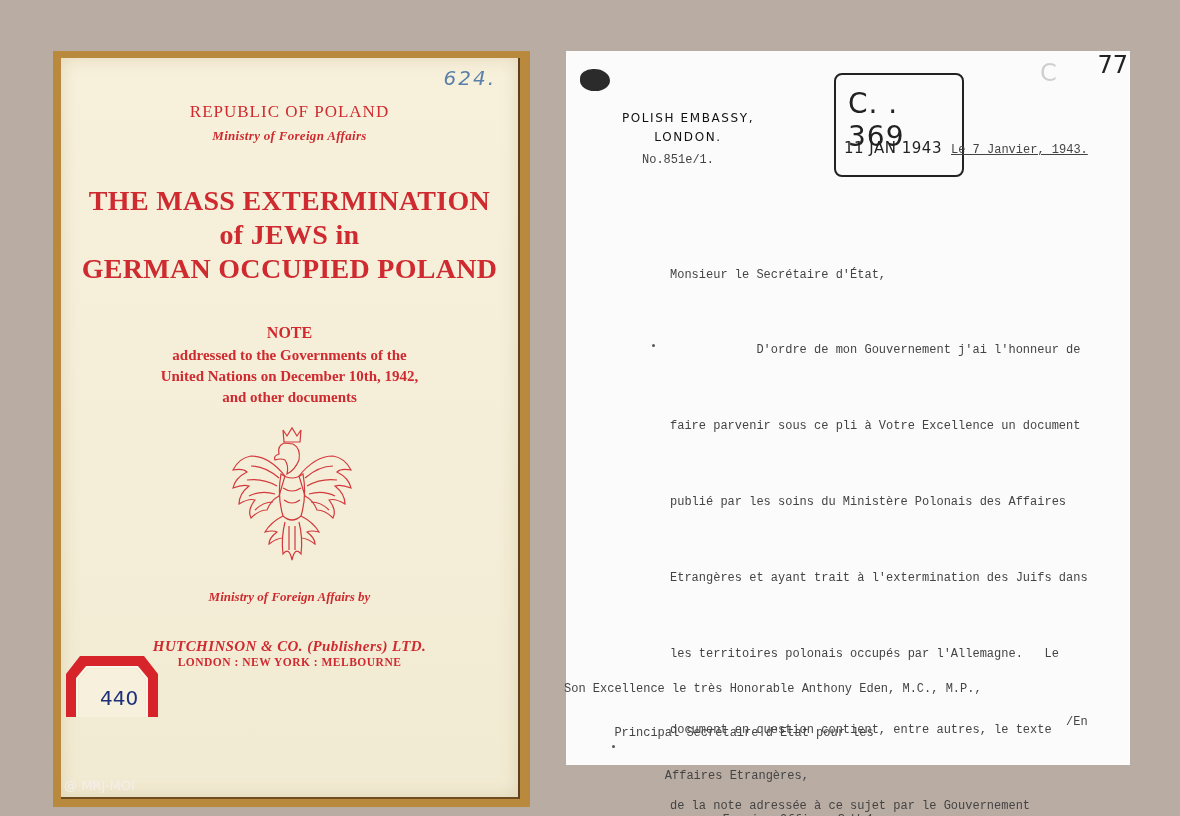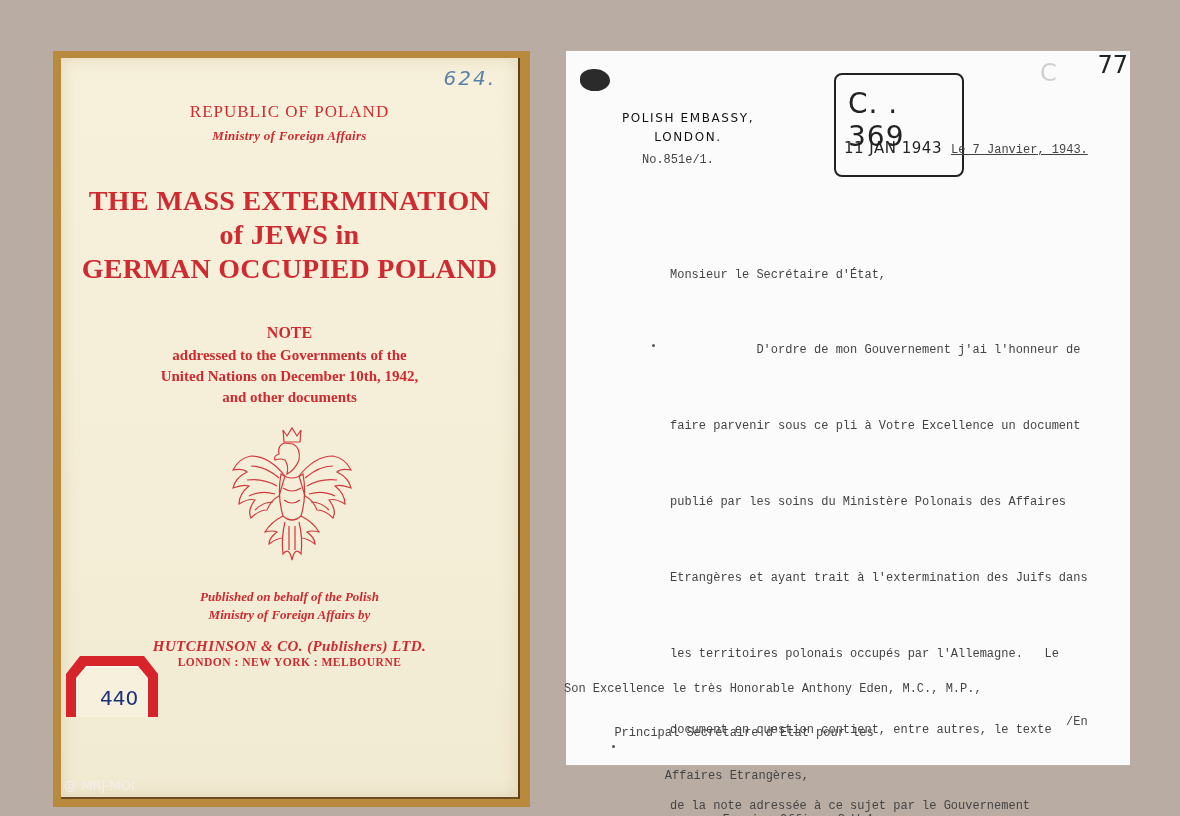--- a/index.html
+++ b/index.html
@@ -145,7 +145,6 @@
     </svg>
 
     <div class="c pub red">
-      <div>Published on behalf of the Polish</div>
       <div>Ministry of Foreign Affairs by</div>
     </div>
     <div class="c hutch red">HUTCHINSON &amp; CO. (Publishers) LTD.</div>

